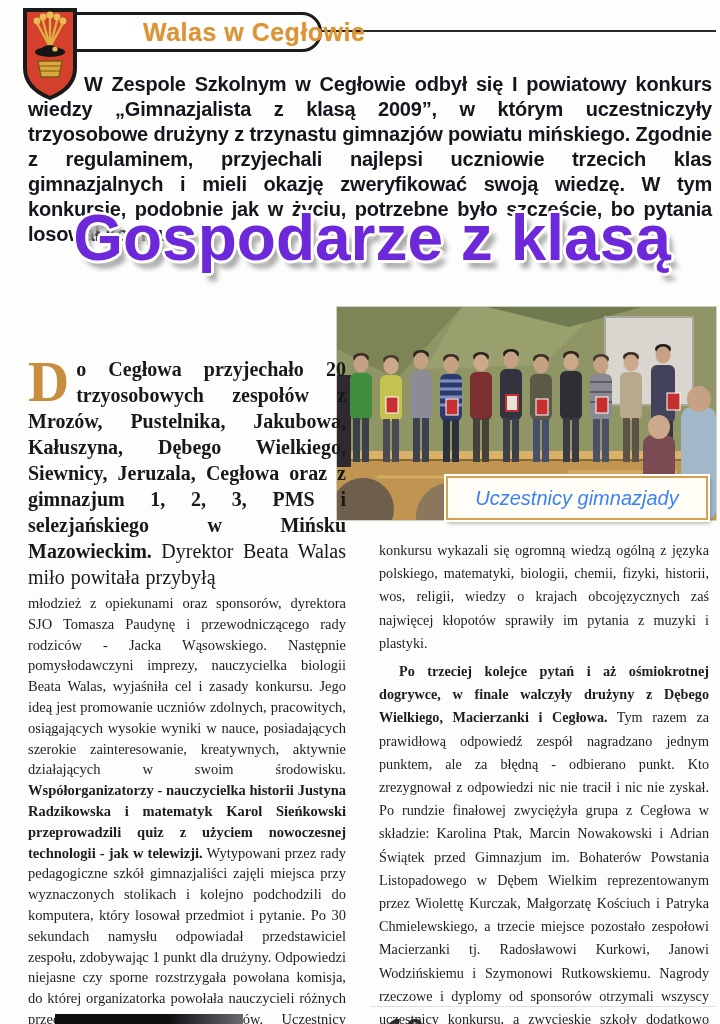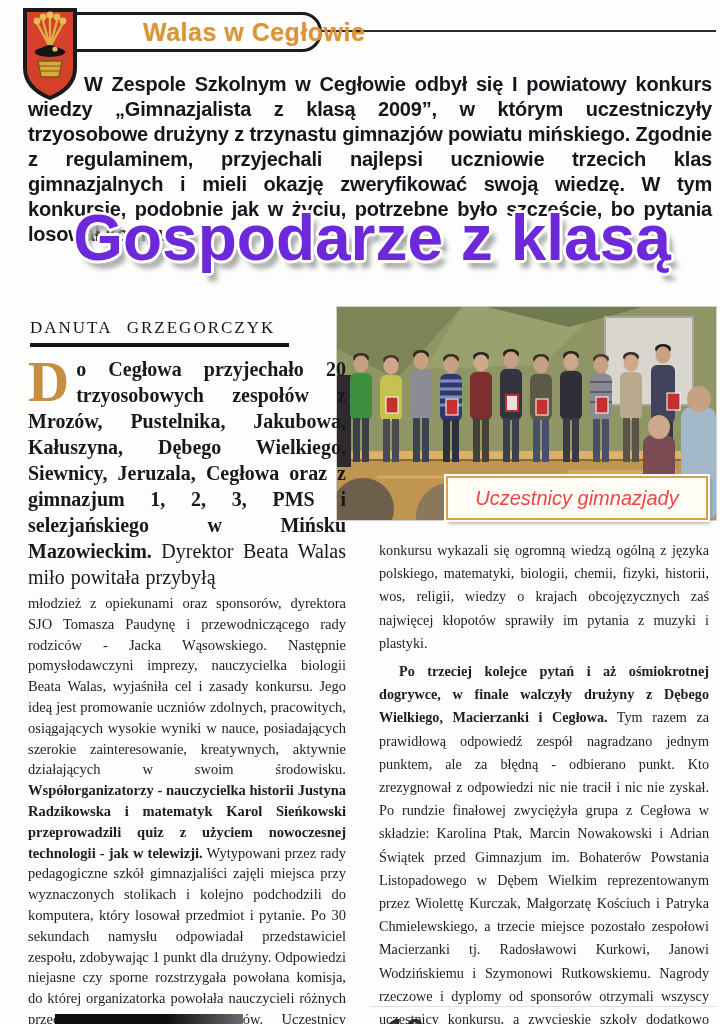--- a/index.html
+++ b/index.html
@@ -136,7 +136,6 @@
 
   <div class="headline">Gospodarze z klasą</div>
 
-  <div class="byline">DANUTA GRZEGORCZYK</div>
 
   <div class="photo">
     <svg width="379" height="213" viewBox="0 0 379 213" preserveAspectRatio="none">

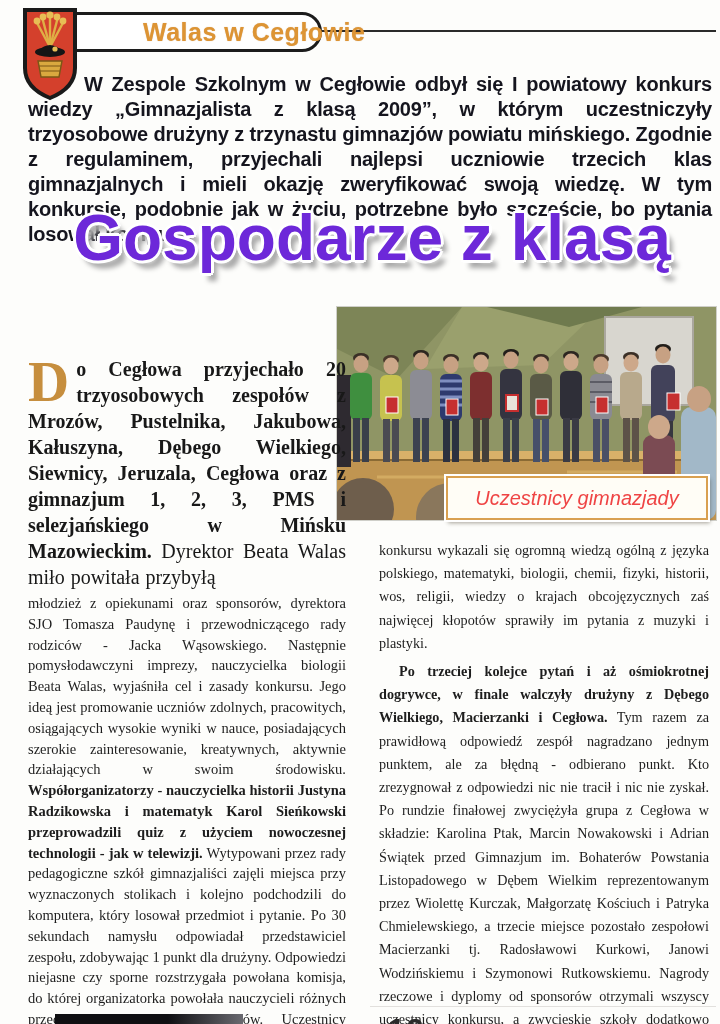--- a/index.html
+++ b/index.html
@@ -80,7 +80,7 @@
     display:flex;align-items:center;justify-content:center;z-index:5;
   }
   .caption-text{
-    font-family:"Liberation Sans",sans-serif;font-style:italic;font-size:20px;color:#ef4444;
+    font-family:"Liberation Sans",sans-serif;font-style:italic;font-size:20px;color:#3b82f6;
   }
 
   

